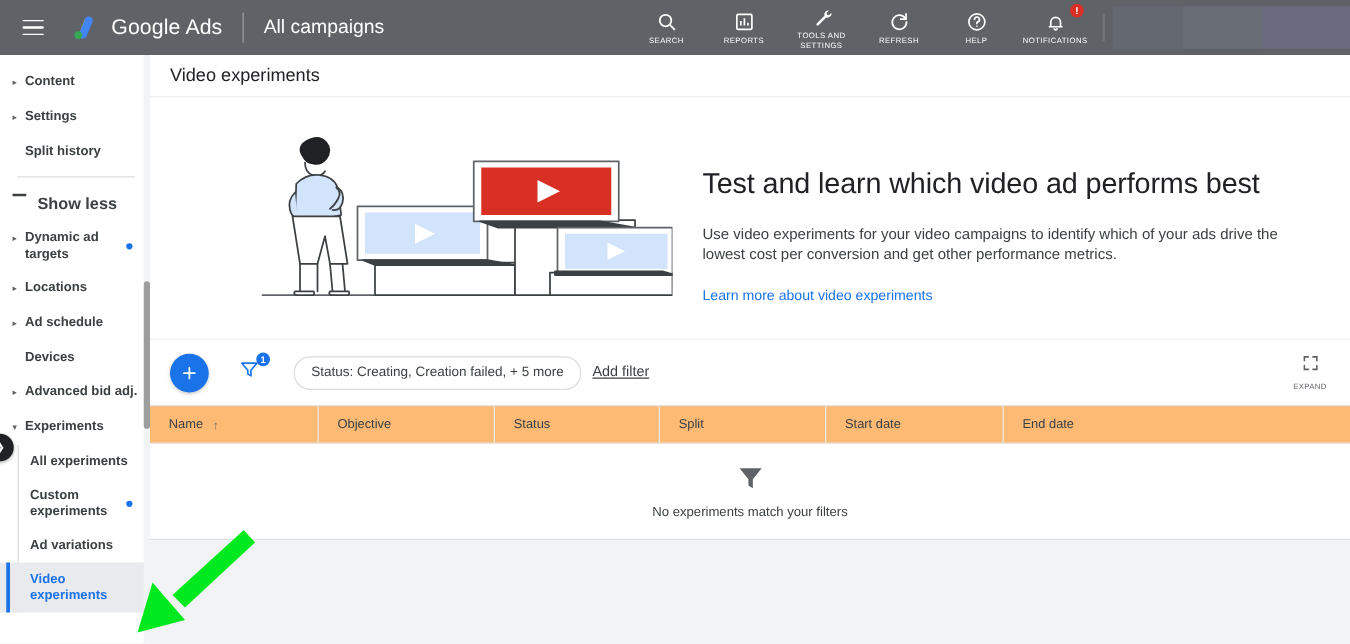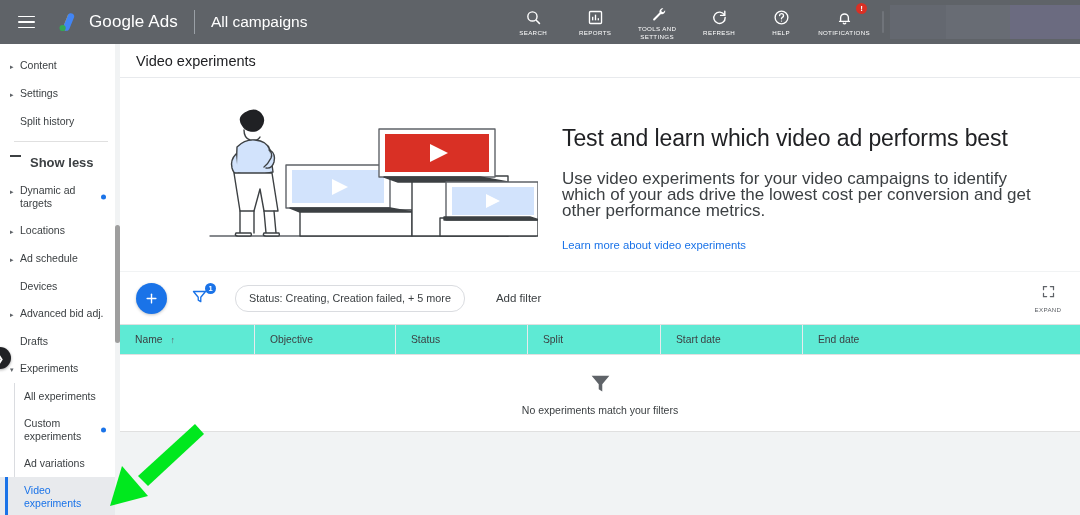--- a/index.html
+++ b/index.html
@@ -55,7 +55,7 @@
     width:10px;flex:0 0 10px;color:#5f6368;font-size:7px;line-height:13px;
     display:inline-block;padding-top:1px;
   }
-  .nav-item .txt{flex:1;}
+  .nav-item .txt{flex:1;font-weight:bold;}
   .nav-item.noCaret .txt{padding-left:10px;}
   .nav-item.sub .txt{padding-left:14px;}
   .nav-item.active{background:#e8eaed;}

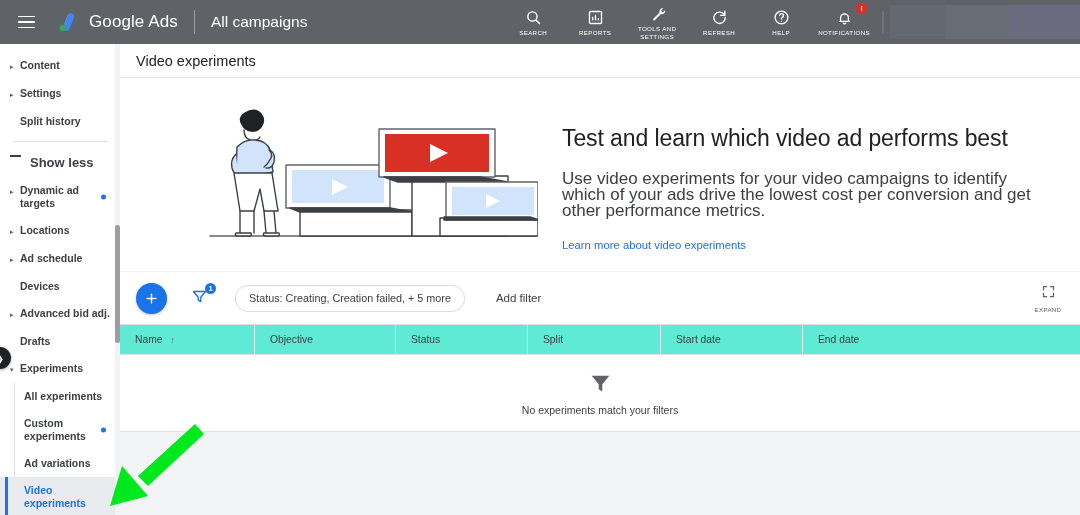--- a/index.html
+++ b/index.html
@@ -98,7 +98,7 @@
   .illus{width:330px;margin-left:88px;flex:0 0 330px;}
   .promo-txt{margin-left:24px;flex:1;padding-right:40px;margin-top:28px;}
   .promo-txt h1{margin:0;font-size:23px;font-weight:400;color:#202124;letter-spacing:-.1px;}
-  .promo-txt p{margin:19px 0 0 0;font-size:17px;color:#3c4043;line-height:16px;max-width:470px;}
+  .promo-txt p{margin:19px 0 0 0;font-size:12px;color:#3c4043;line-height:16px;max-width:470px;}
   .promo-txt a{display:inline-block;margin-top:20px;font-size:11.3px;color:#1a73e8;
     text-decoration:none;font-weight:500;cursor:pointer;text-align:right;}
 

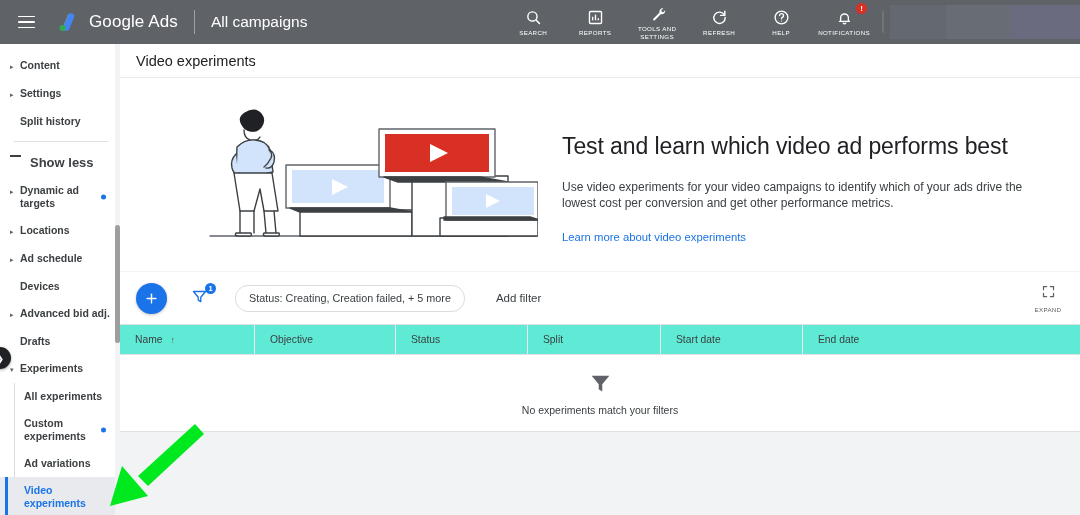--- a/index.html
+++ b/index.html
@@ -114,7 +114,7 @@
   .chip{margin-left:27px;height:25px;border:1px solid #dadce0;border-radius:13px;
     display:flex;align-items:center;padding:0 13px;font-size:10.8px;color:#3c4043;cursor:pointer;
     background:#fff;}
-  .addfilter{margin-left:31px;font-size:11.5px;color:#3c4043;cursor:pointer;}
+  .addfilter{margin-left:9px;font-size:11.5px;color:#3c4043;cursor:pointer;text-decoration:underline;}
   .expand{position:absolute;right:9px;top:0;height:52px;display:flex;flex-direction:column;
     align-items:center;justify-content:center;cursor:pointer;width:46px;}
   .expand .ic{color:#5f6368;}

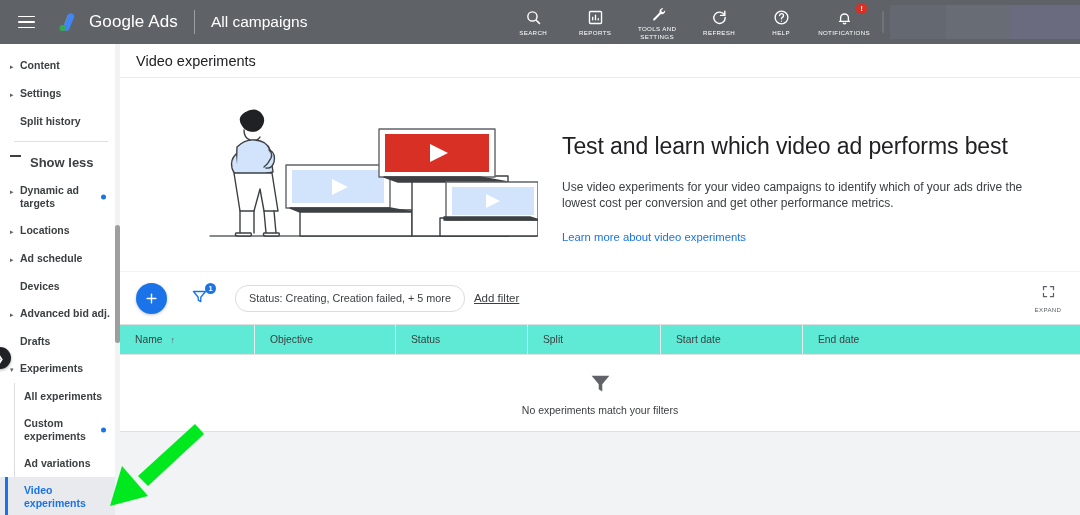--- a/index.html
+++ b/index.html
@@ -285,9 +285,6 @@
         <span class="txt">Advanced bid adj.</span>
       </div>
 
-      <div class="nav-item noCaret">
-        <span class="txt">Drafts</span>
-      </div>
 
       <div class="nav-item">
         <span class="caret">▾</span>

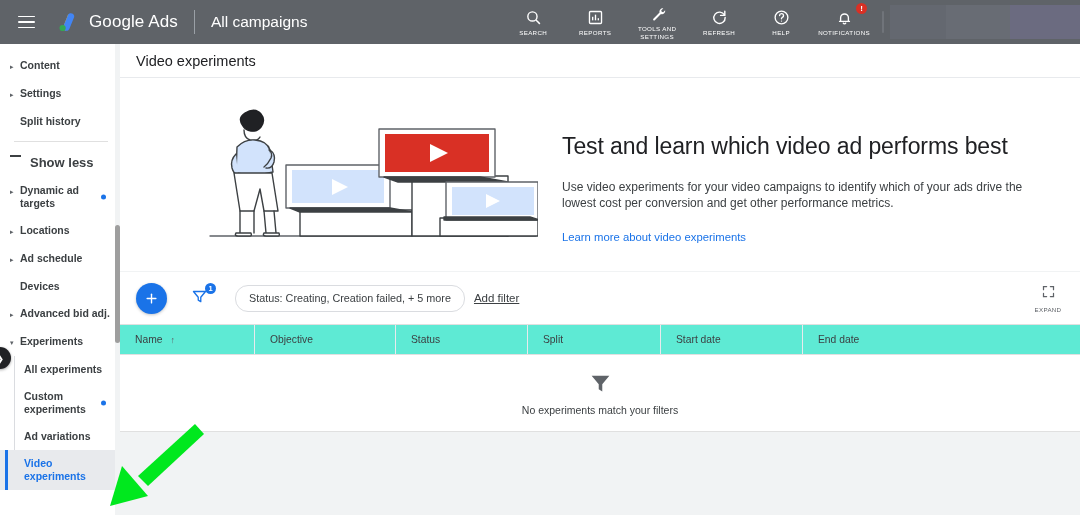--- a/index.html
+++ b/index.html
@@ -120,7 +120,7 @@
   .expand .ic{color:#5f6368;}
   .expand .lbl{font-size:6.2px;color:#5f6368;letter-spacing:.3px;margin-top:3px;}
 
-  .thead{background:#5eead4;height:29px;display:flex;border-top:1px solid #e0e0e0;
+  .thead{background:#fdba74;height:29px;display:flex;border-top:1px solid #e0e0e0;
     border-bottom:1px solid #e0e0e0;}
   .th{font-size:10.3px;color:#3c4043;display:flex;align-items:center;padding-left:15px;
     box-sizing:border-box;border-right:1px solid #e8eaed;cursor:pointer;}

